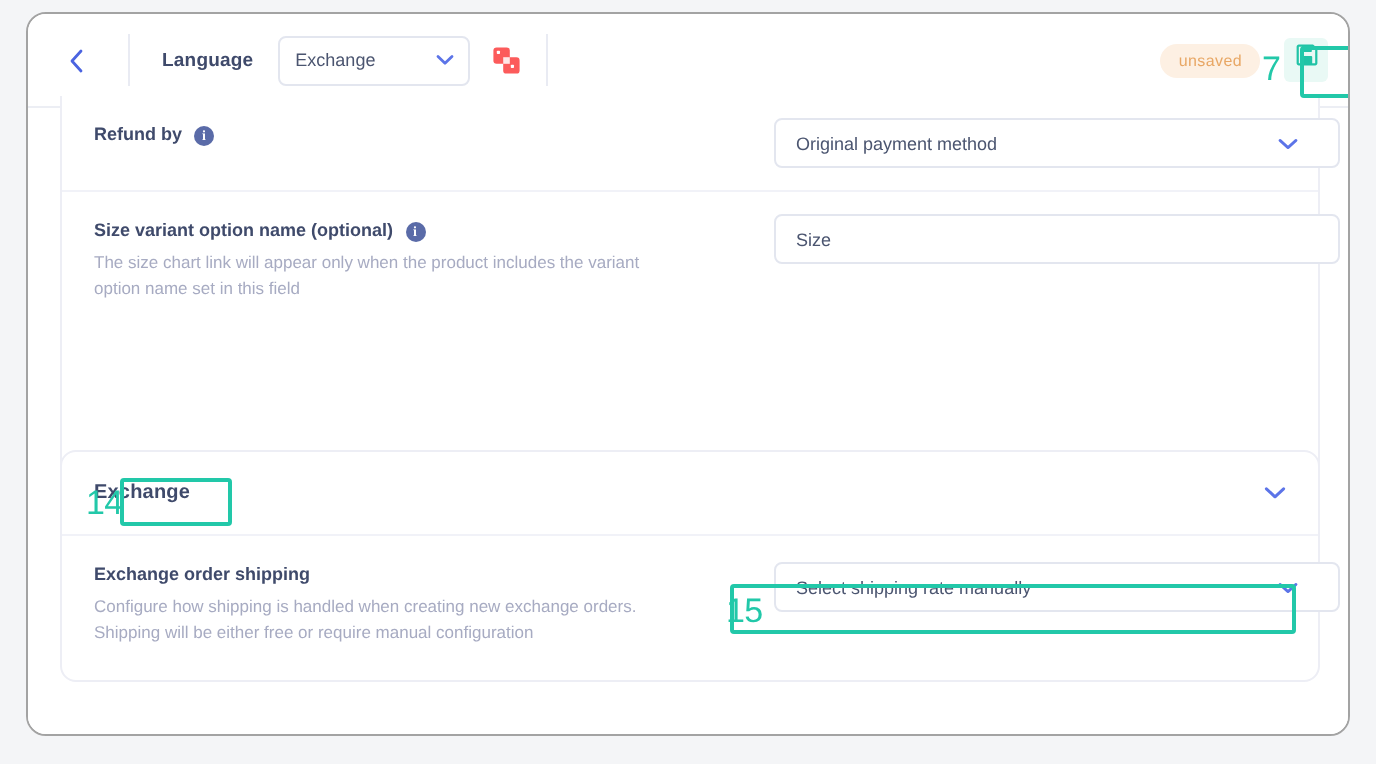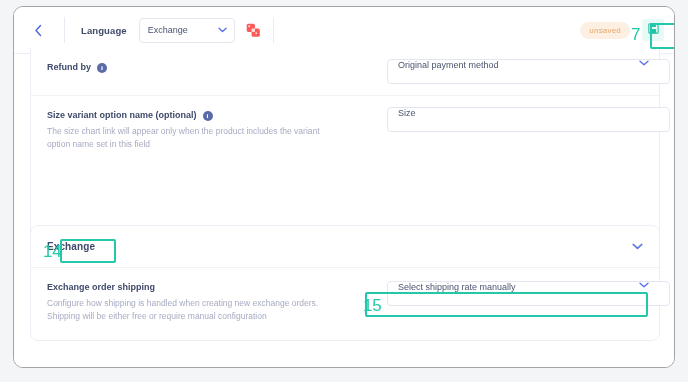--- a/index.html
+++ b/index.html
@@ -217,7 +217,7 @@
     border-radius: 4px;
     background: #fff;
     display: flex;
-    align-items: flex-start;
+    align-items: center;
     padding: 0 20px 0 10px;
     cursor: pointer;
     margin-left: 40px;

